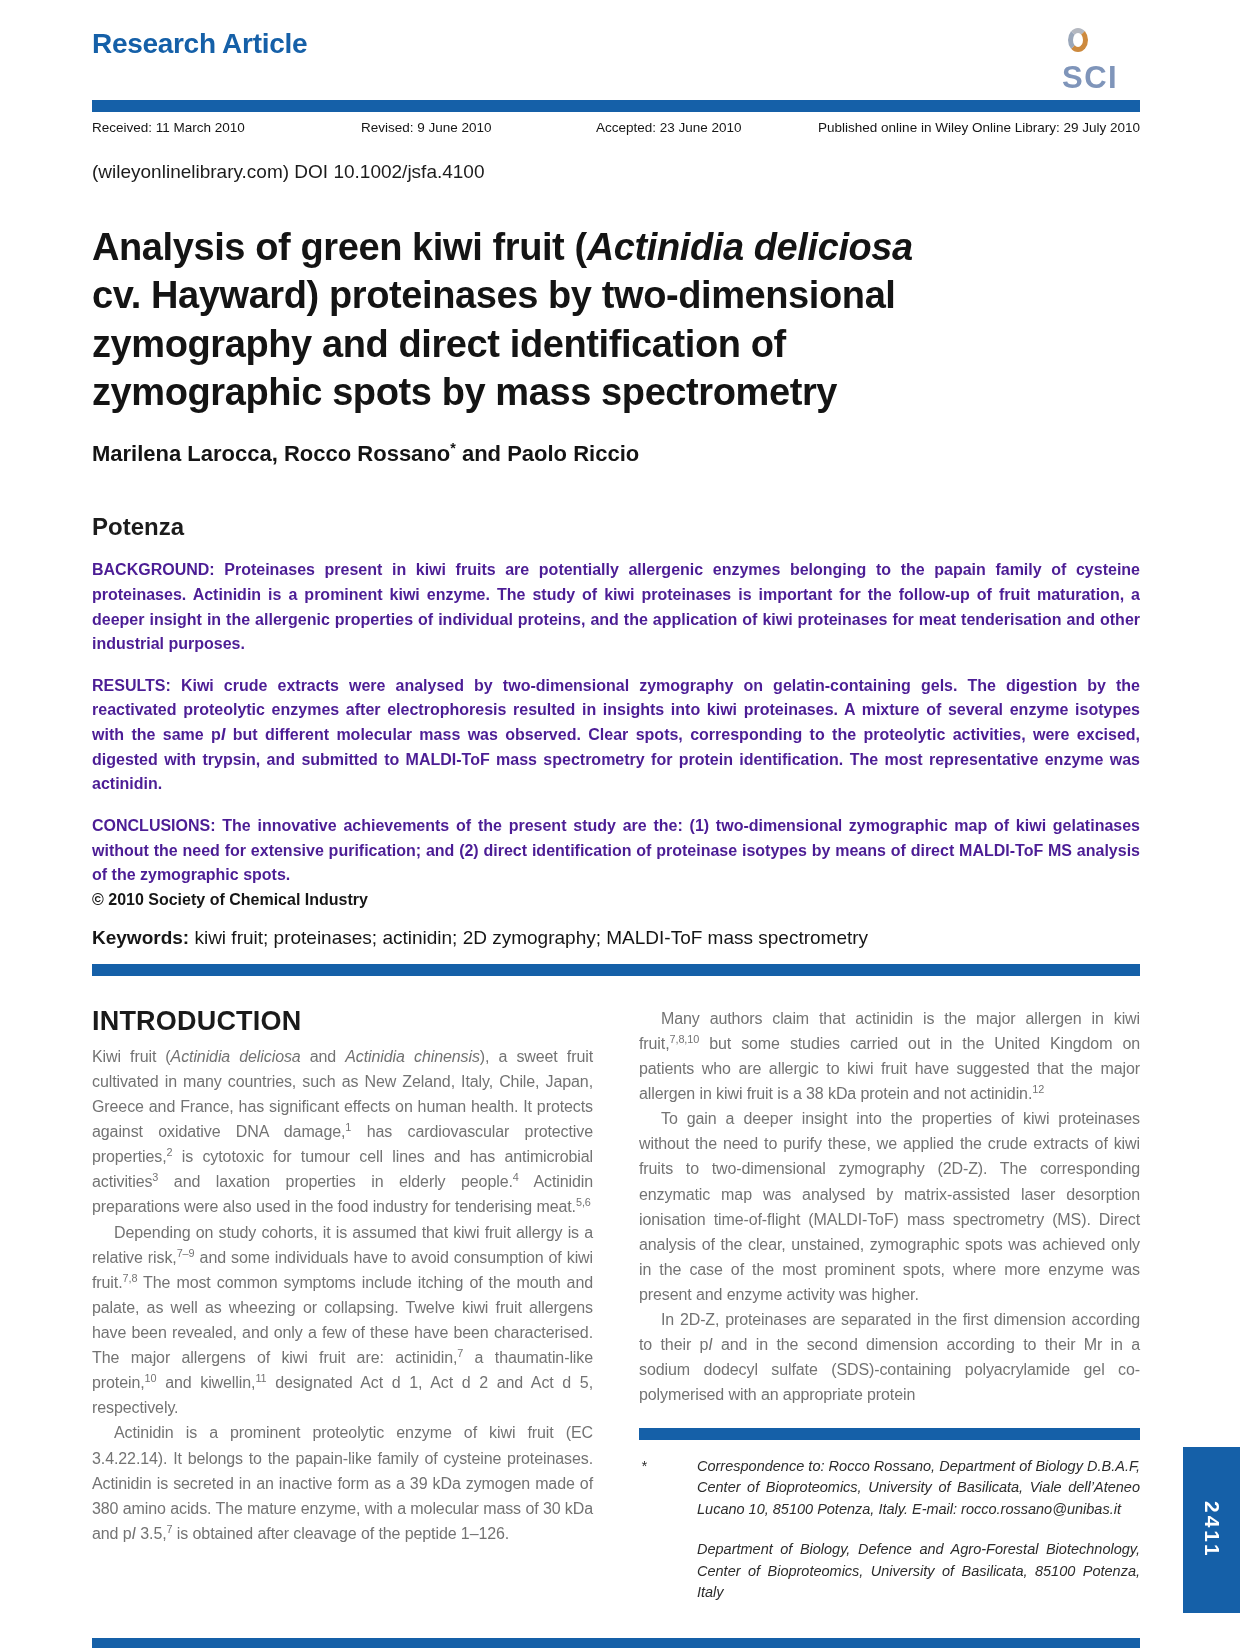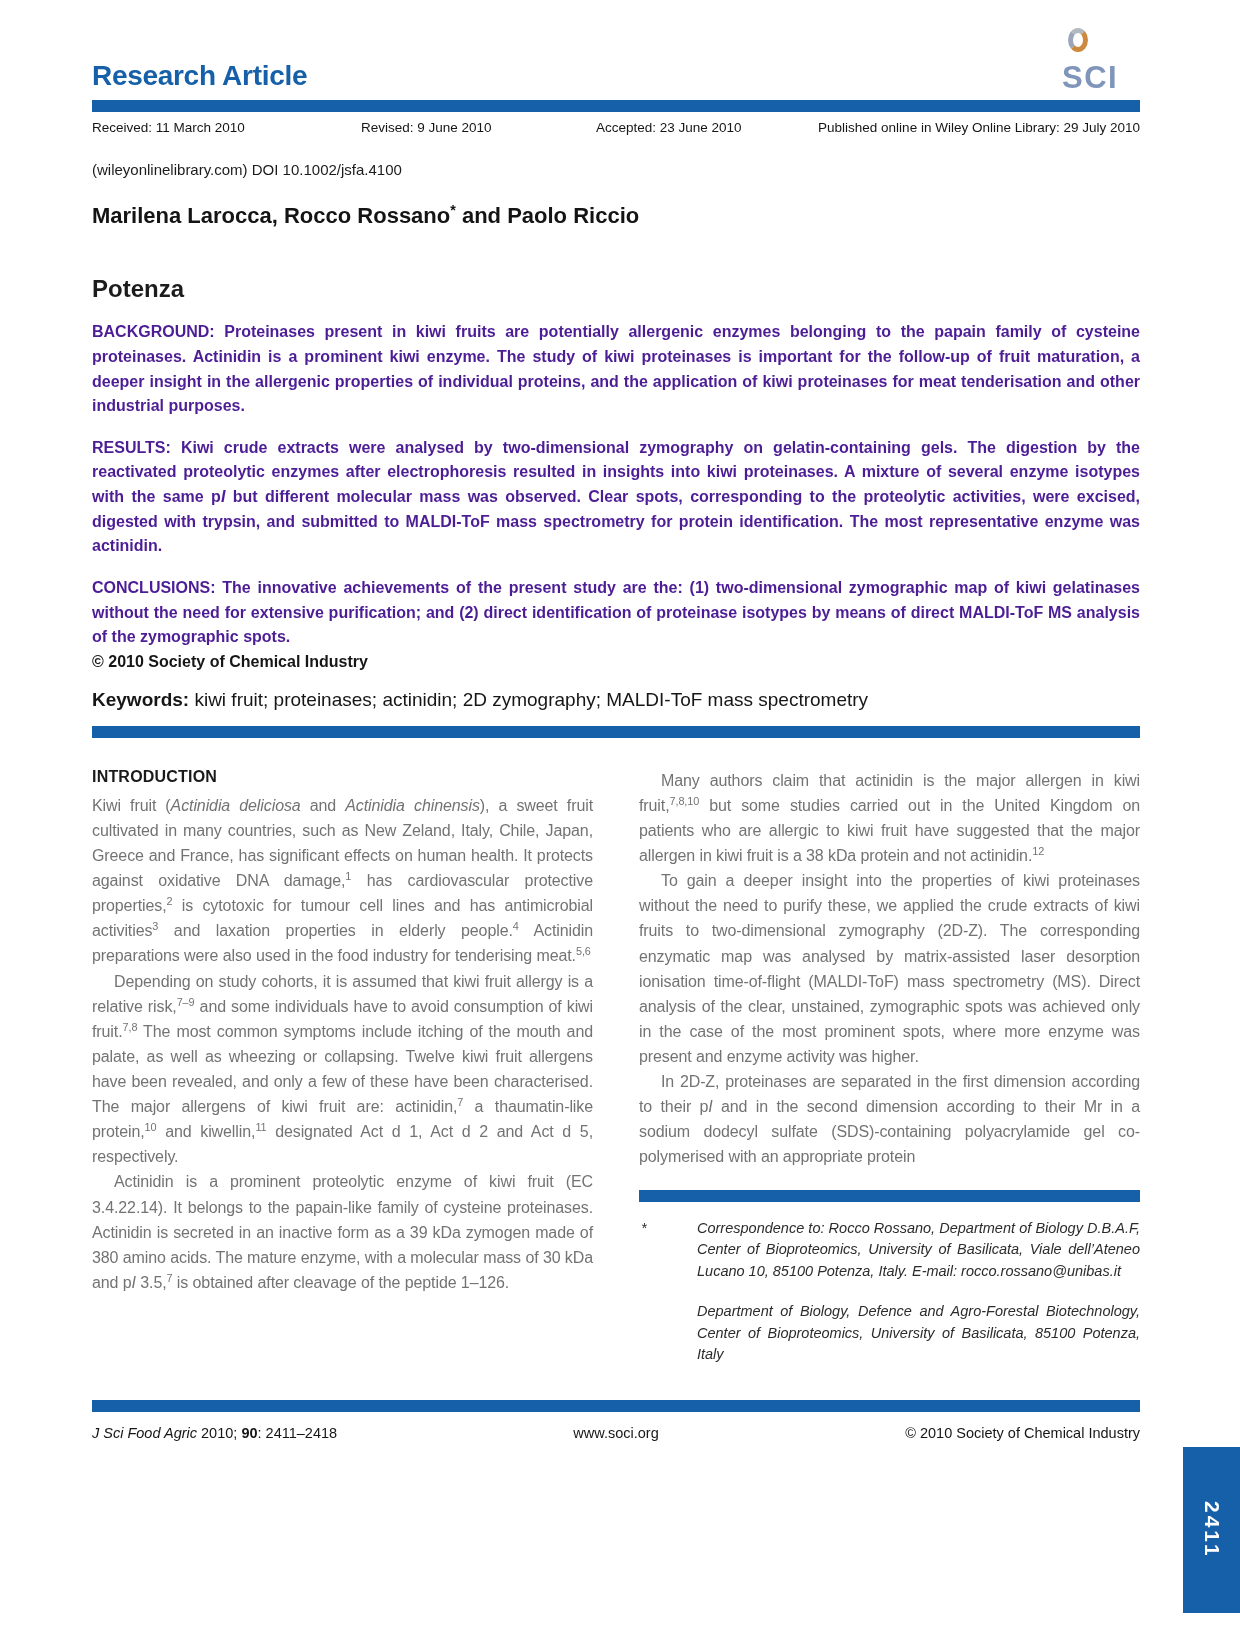--- a/index.html
+++ b/index.html
@@ -15,7 +15,7 @@
   .content{padding:0 100px 0 92px;}
 
   
-  .masthead{display:flex;justify-content:space-between;align-items:flex-end;padding-top:28px;min-height:62px;}
+  .masthead{display:flex;justify-content:space-between;align-items:flex-start;padding-top:28px;min-height:62px;}
   .article-type{margin:0;color:#1560A8;font-size:28px;font-weight:bold;letter-spacing:-0.3px;}
   .sci-logo{position:relative;width:80px;height:64px;flex:0 0 auto;}
   .sci-ring{position:absolute;left:8px;top:0;width:20px;height:24px;border:5px solid #cd8a3e;border-left-color:#9aa7ba;border-top-color:#b4b8c0;border-radius:50%;box-sizing:border-box;}

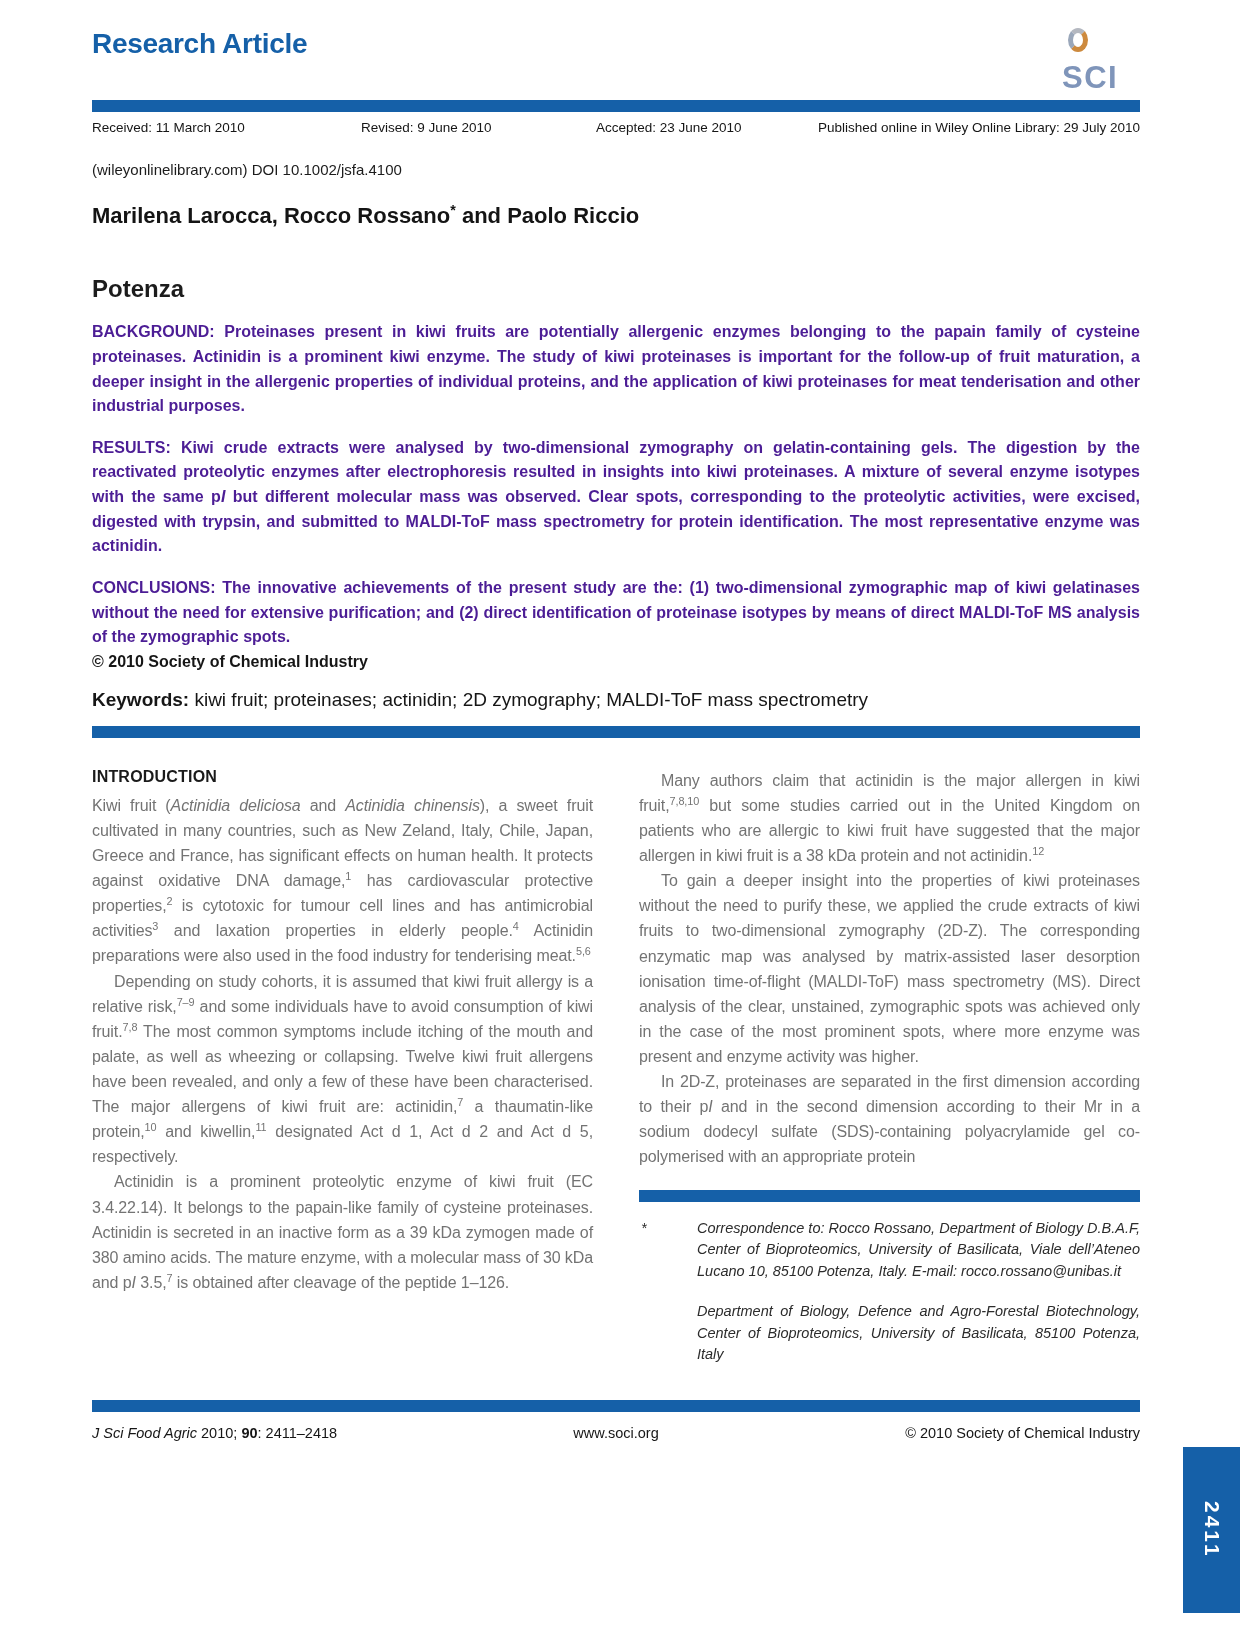--- a/index.html
+++ b/index.html
@@ -27,7 +27,7 @@
   .d2{width:235px;margin-left:24px;}
   .d3{flex:1;}
   .d4{text-align:right;}
-  .doi-line{margin-top:26px;font-size:15px;}
+  .doi-line{margin-top:26px;font-size:19px;}
 
   
   .title{margin:40px 0 0 0;font-size:38px;line-height:1.27;font-weight:bold;color:#141414;letter-spacing:-0.4px;}

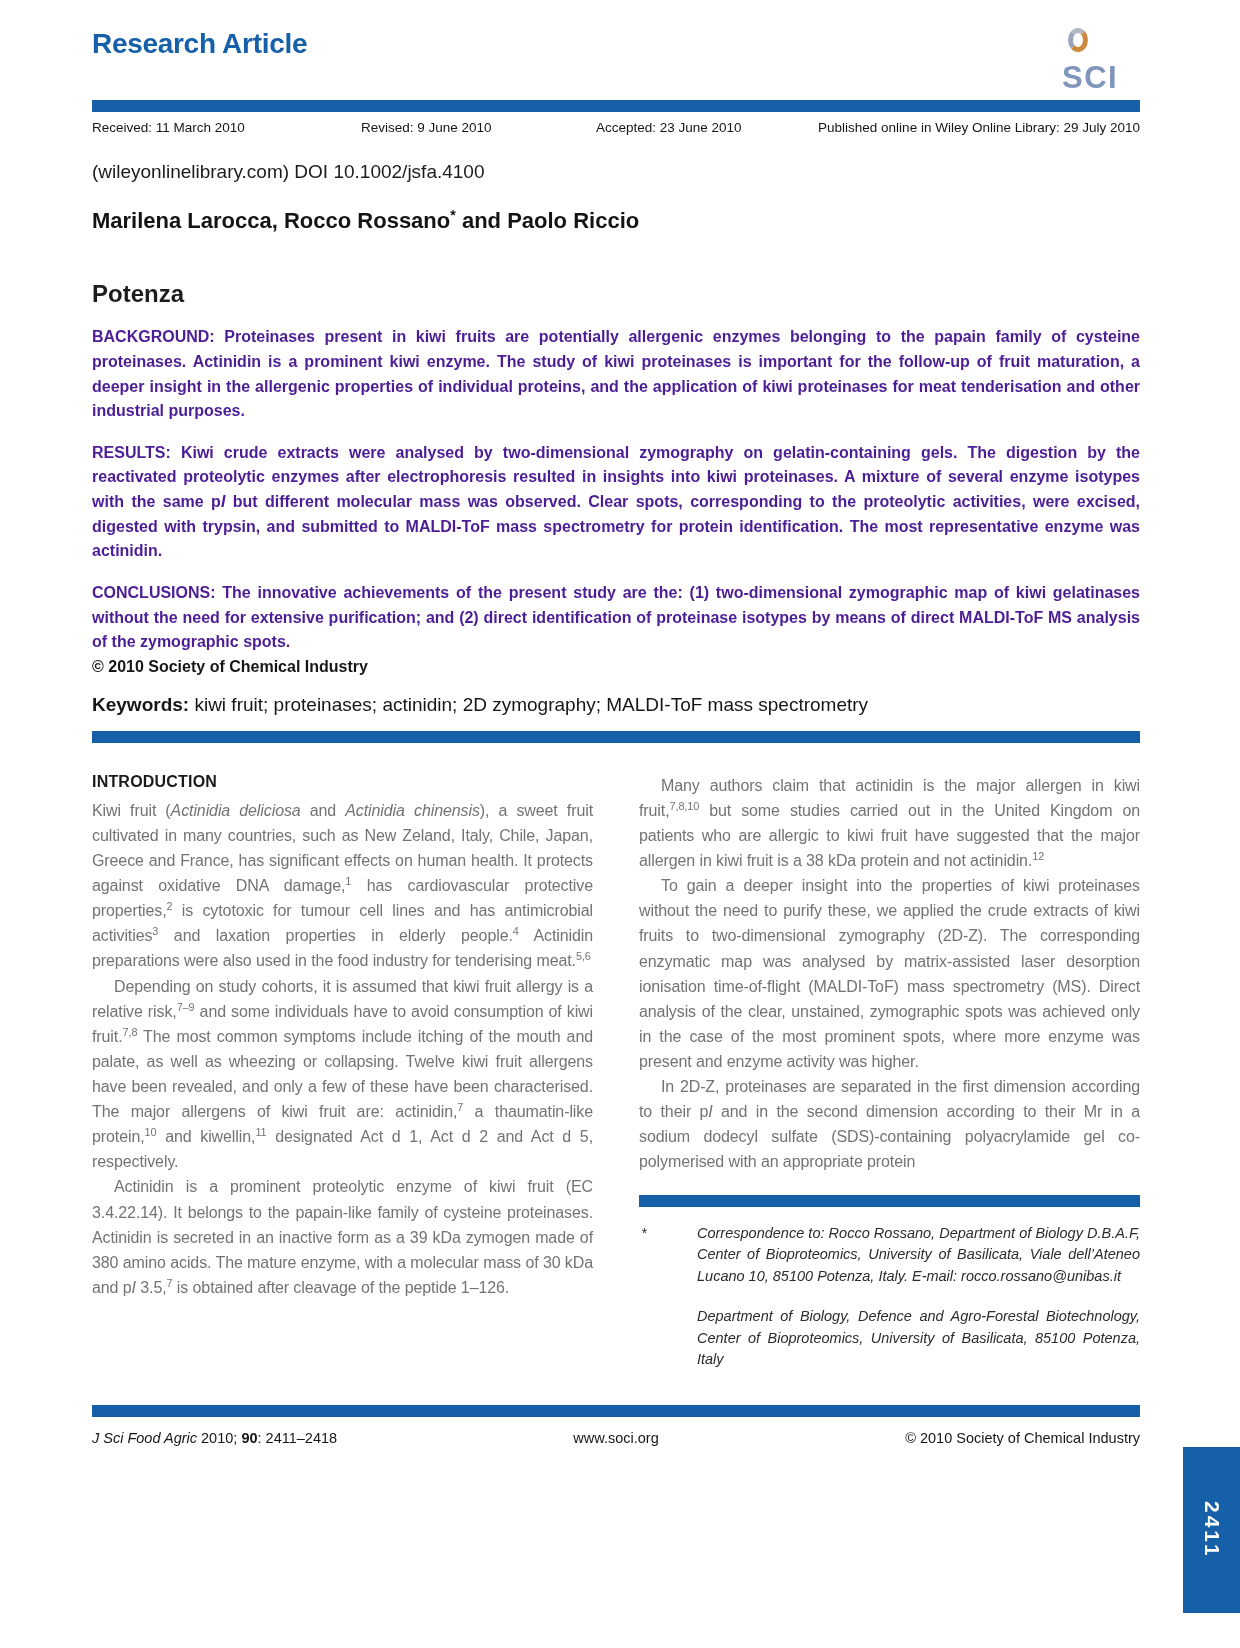--- a/index.html
+++ b/index.html
@@ -100,6 +100,7 @@
 
     <div class="doi-line">(wileyonlinelibrary.com) DOI 10.1002/jsfa.4100</div>
 
+    <h1 class="title"><span>Analysis of green kiwi fruit (</span><i>Actinidia deliciosa</i><br><span>cv. Hayward) proteinases by two-dimensional</span><br><span>zymography and direct identification of</span><br><span>zymographic spots by mass spectrometry</span></h1>
     <div class="authors"><span>Marilena Larocca, Rocco Rossano</span><sup>*</sup><span> and Paolo Riccio</span></div>
 
     <h2 class="abstract-heading">Potenza</h2>

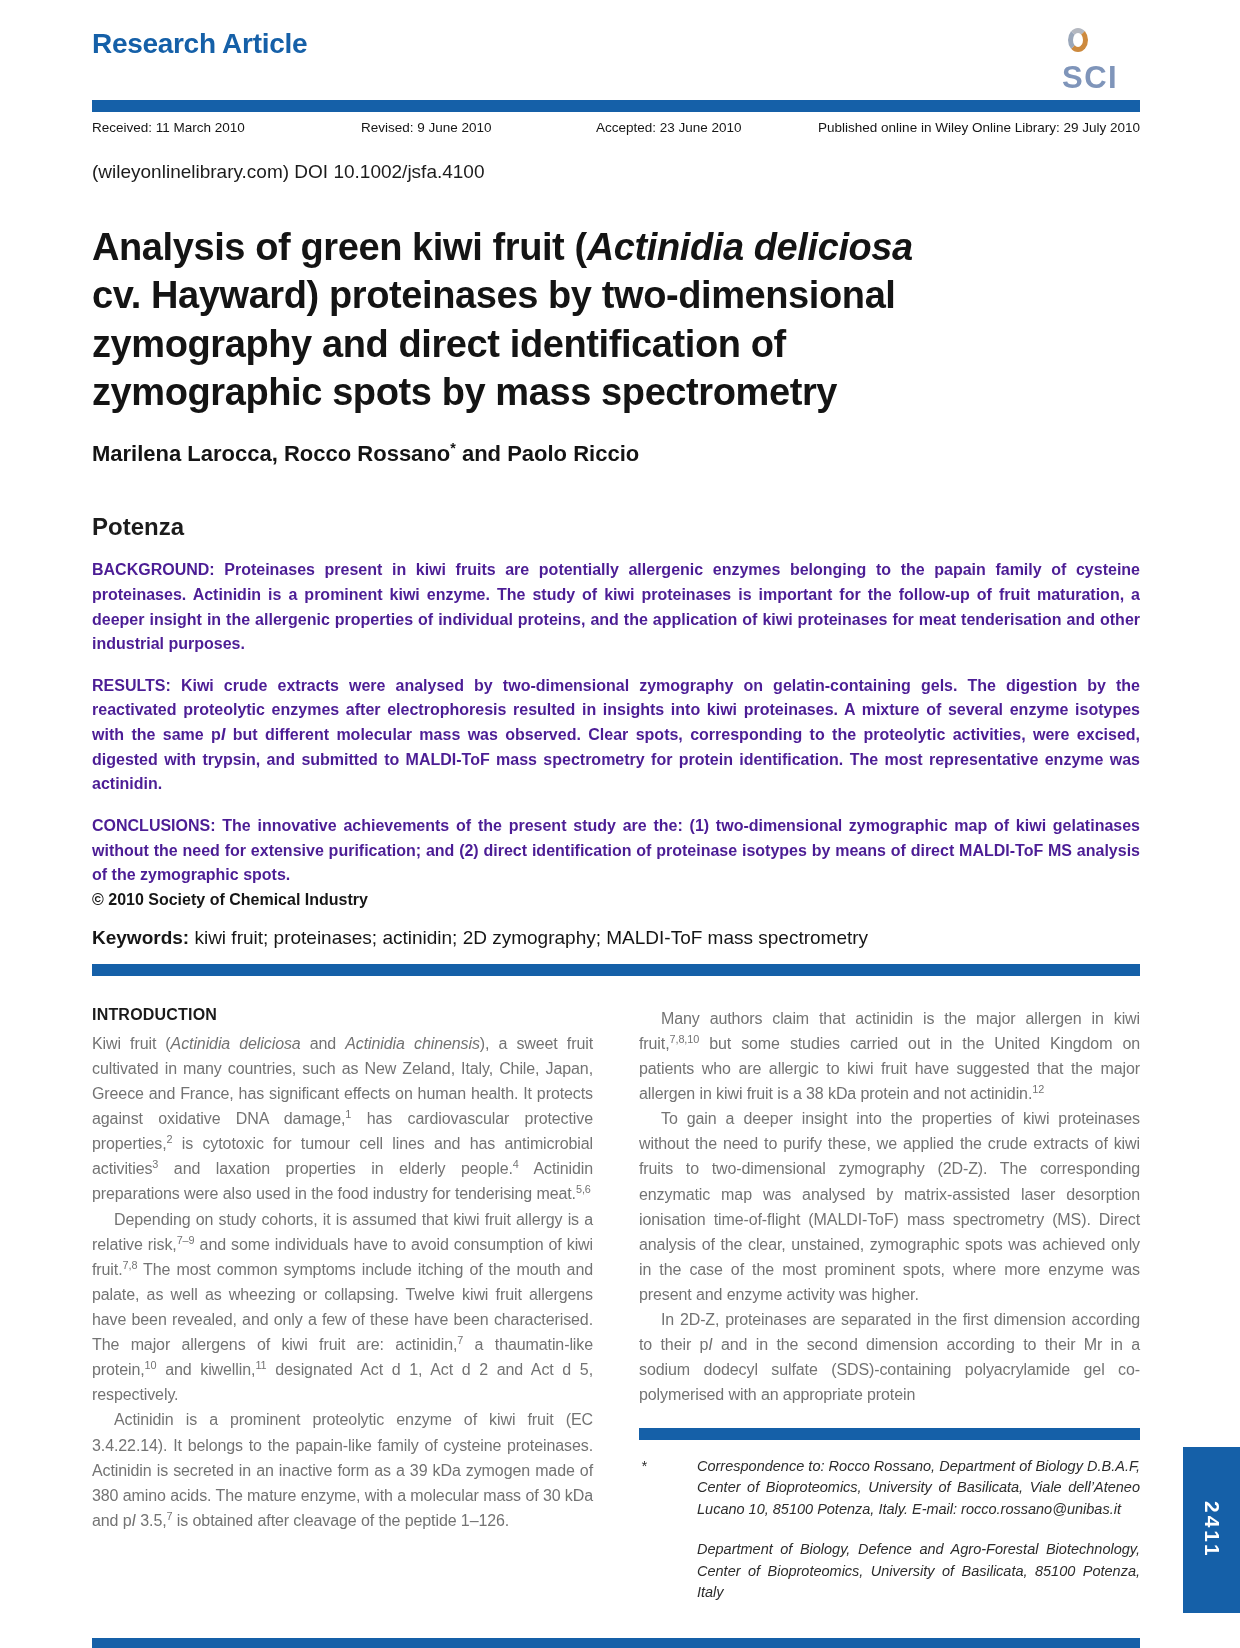--- a/index.html
+++ b/index.html
@@ -46,7 +46,7 @@
   .columns{display:grid;grid-template-columns:1fr 1fr;column-gap:46px;margin-top:30px;min-height:575px;}
   .col{min-width:0;}
   .right-col{display:flex;flex-direction:column;}
-  .section-heading{margin:0 0 7px 0;font-size:16px;font-weight:bold;letter-spacing:0.2px;color:#1a1a1a;}
+  .section-heading{margin:0 0 7px 0;font-size:27px;font-weight:bold;letter-spacing:0.2px;color:#1a1a1a;}
   .body-para{margin:0;font-size:16px;line-height:1.57;text-align:justify;color:#737373;letter-spacing:-0.1px;}
   .indent{text-indent:22px;}
   .body-para sup,.abs-para sup{font-size:68%;line-height:0;}

